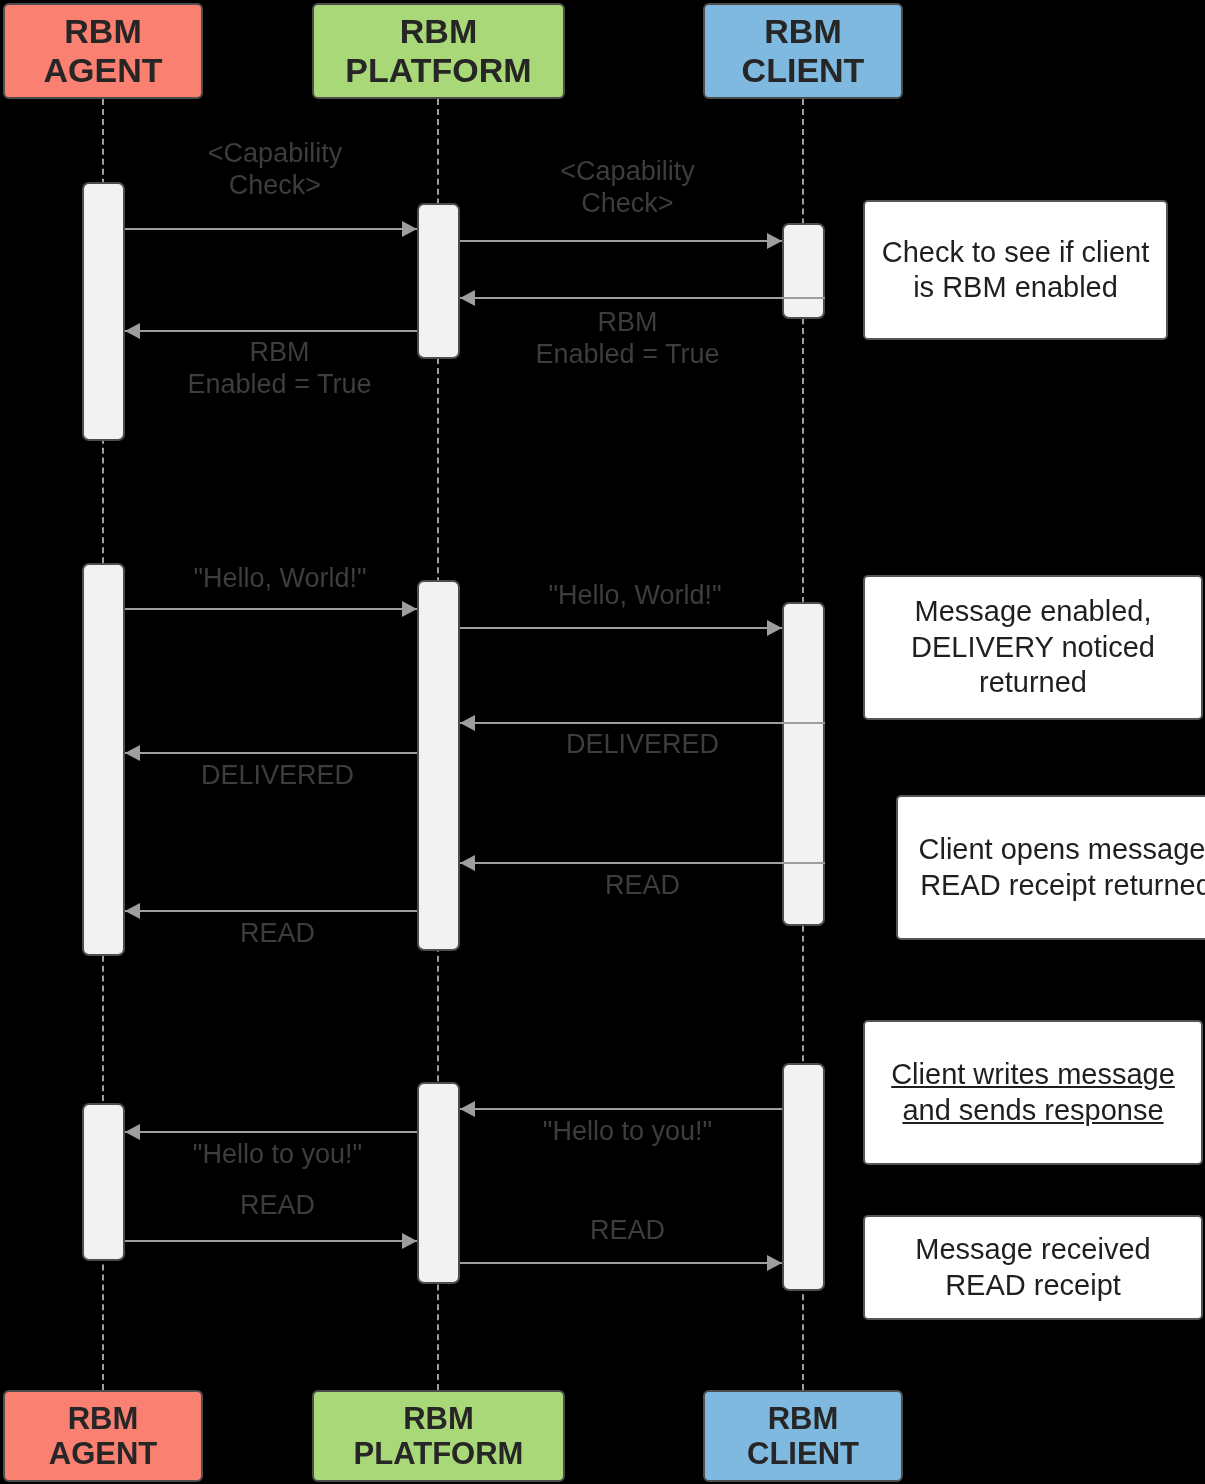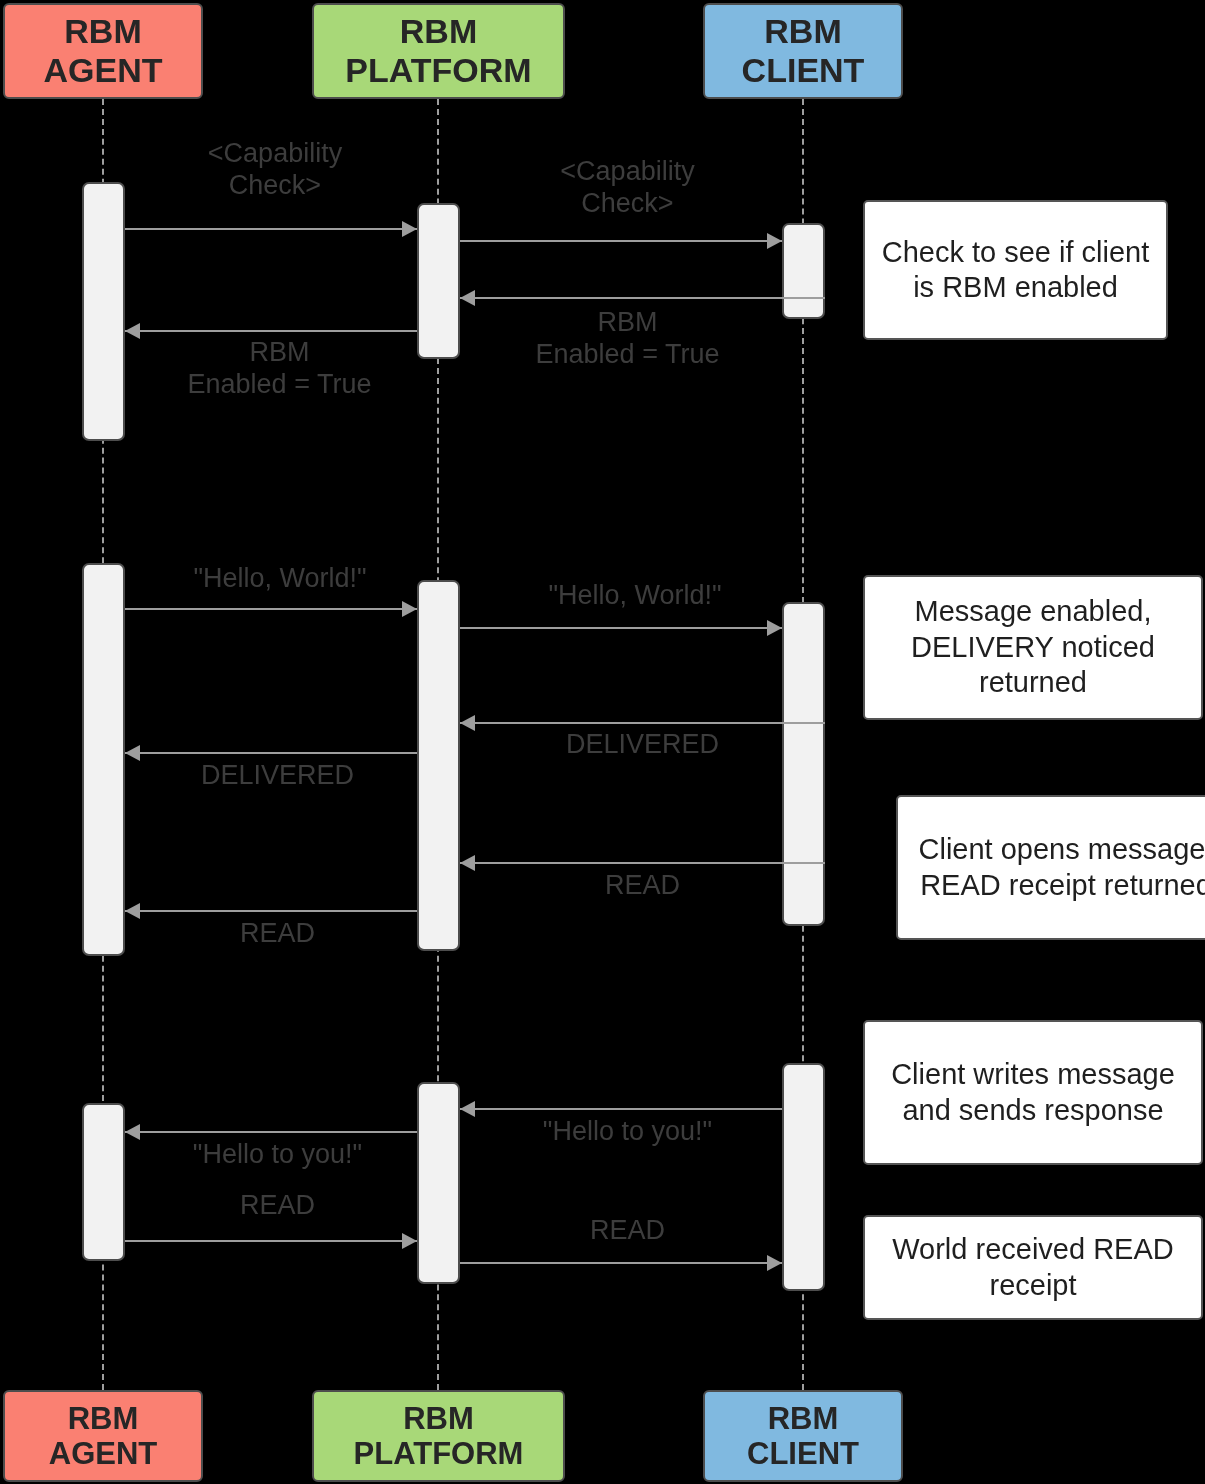--- a/index.html
+++ b/index.html
@@ -156,7 +156,7 @@
       <div class="note-box" style="left: 863px; top: 200px; width: 305px; height: 140px;">Check to see if client is RBM enabled</div>
       <div class="note-box" style="left: 863px; top: 575px; width: 340px; height: 145px;">Message enabled, DELIVERY noticed returned</div>
       <div class="note-box" style="left: 896px; top: 795px; width: 340px; height: 145px;">Client opens message, READ receipt returned</div>
-      <div class="note-box" style="left: 863px; top: 1020px; width: 340px; height: 145px;">Client writes message and sends response</div>
+      <div class="note-box" style="left: 863px; top: 1020px; width: 340px; height: 145px; text-decoration: underline;">Client writes message and sends response</div>
       <div class="note-box" style="left: 863px; top: 1215px; width: 340px; height: 105px;">World received READ receipt</div>
     </div>
 

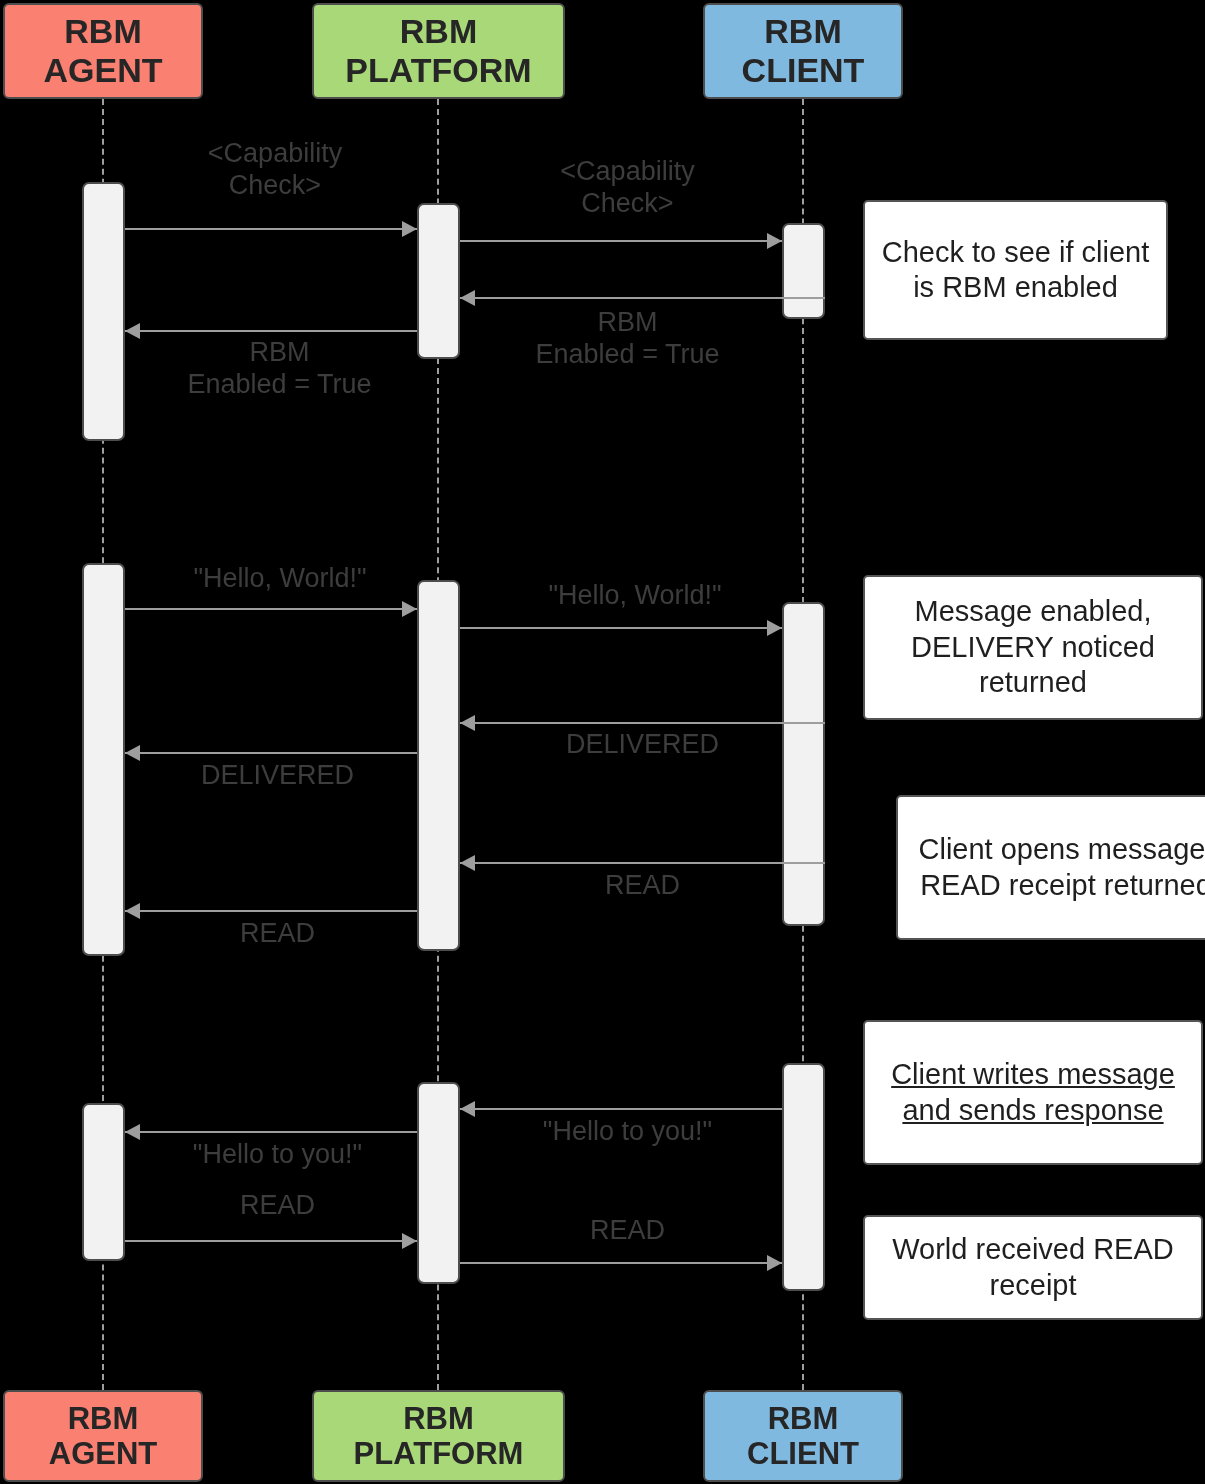--- a/index.html
+++ b/index.html
@@ -157,7 +157,7 @@
       <div class="note-box" style="left: 863px; top: 575px; width: 340px; height: 145px;">Message enabled, DELIVERY noticed returned</div>
       <div class="note-box" style="left: 896px; top: 795px; width: 340px; height: 145px;">Client opens message, READ receipt returned</div>
       <div class="note-box" style="left: 863px; top: 1020px; width: 340px; height: 145px; text-decoration: underline;">Client writes message and sends response</div>
-      <div class="note-box" style="left: 863px; top: 1215px; width: 340px; height: 105px;">World received READ receipt</div>
+      <div class="note-box" style="left: 863px; top: 1215px; width: 340px; height: 105px;">Message received READ receipt</div>
     </div>
 
   <div id="actors-layer">

